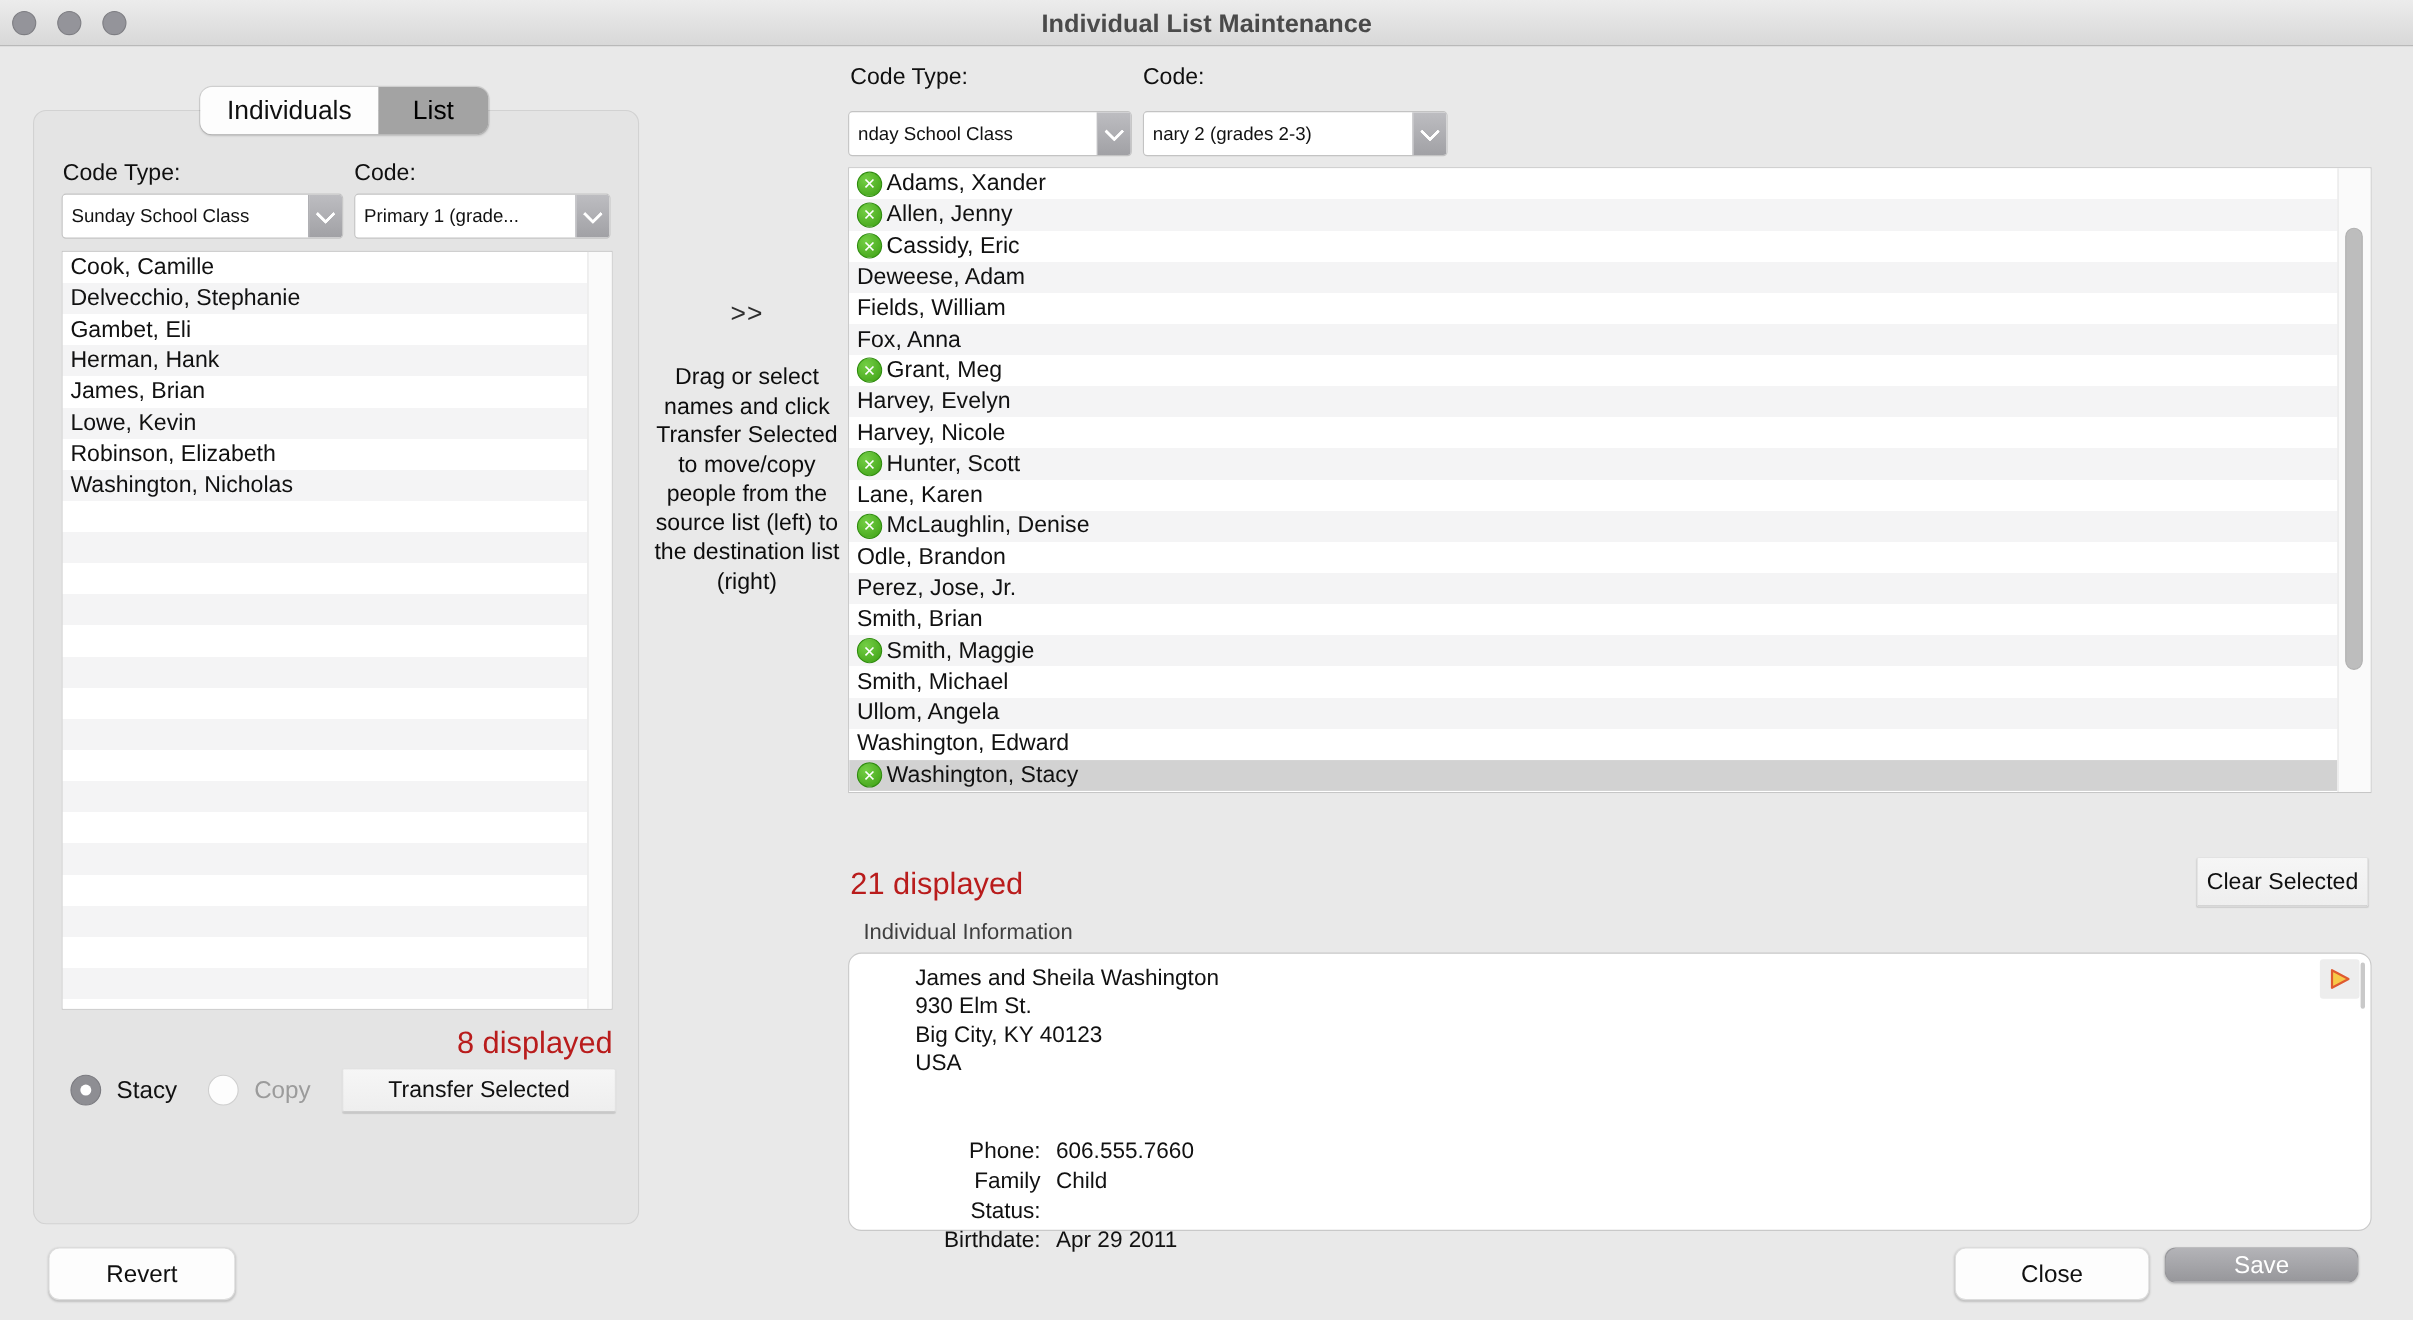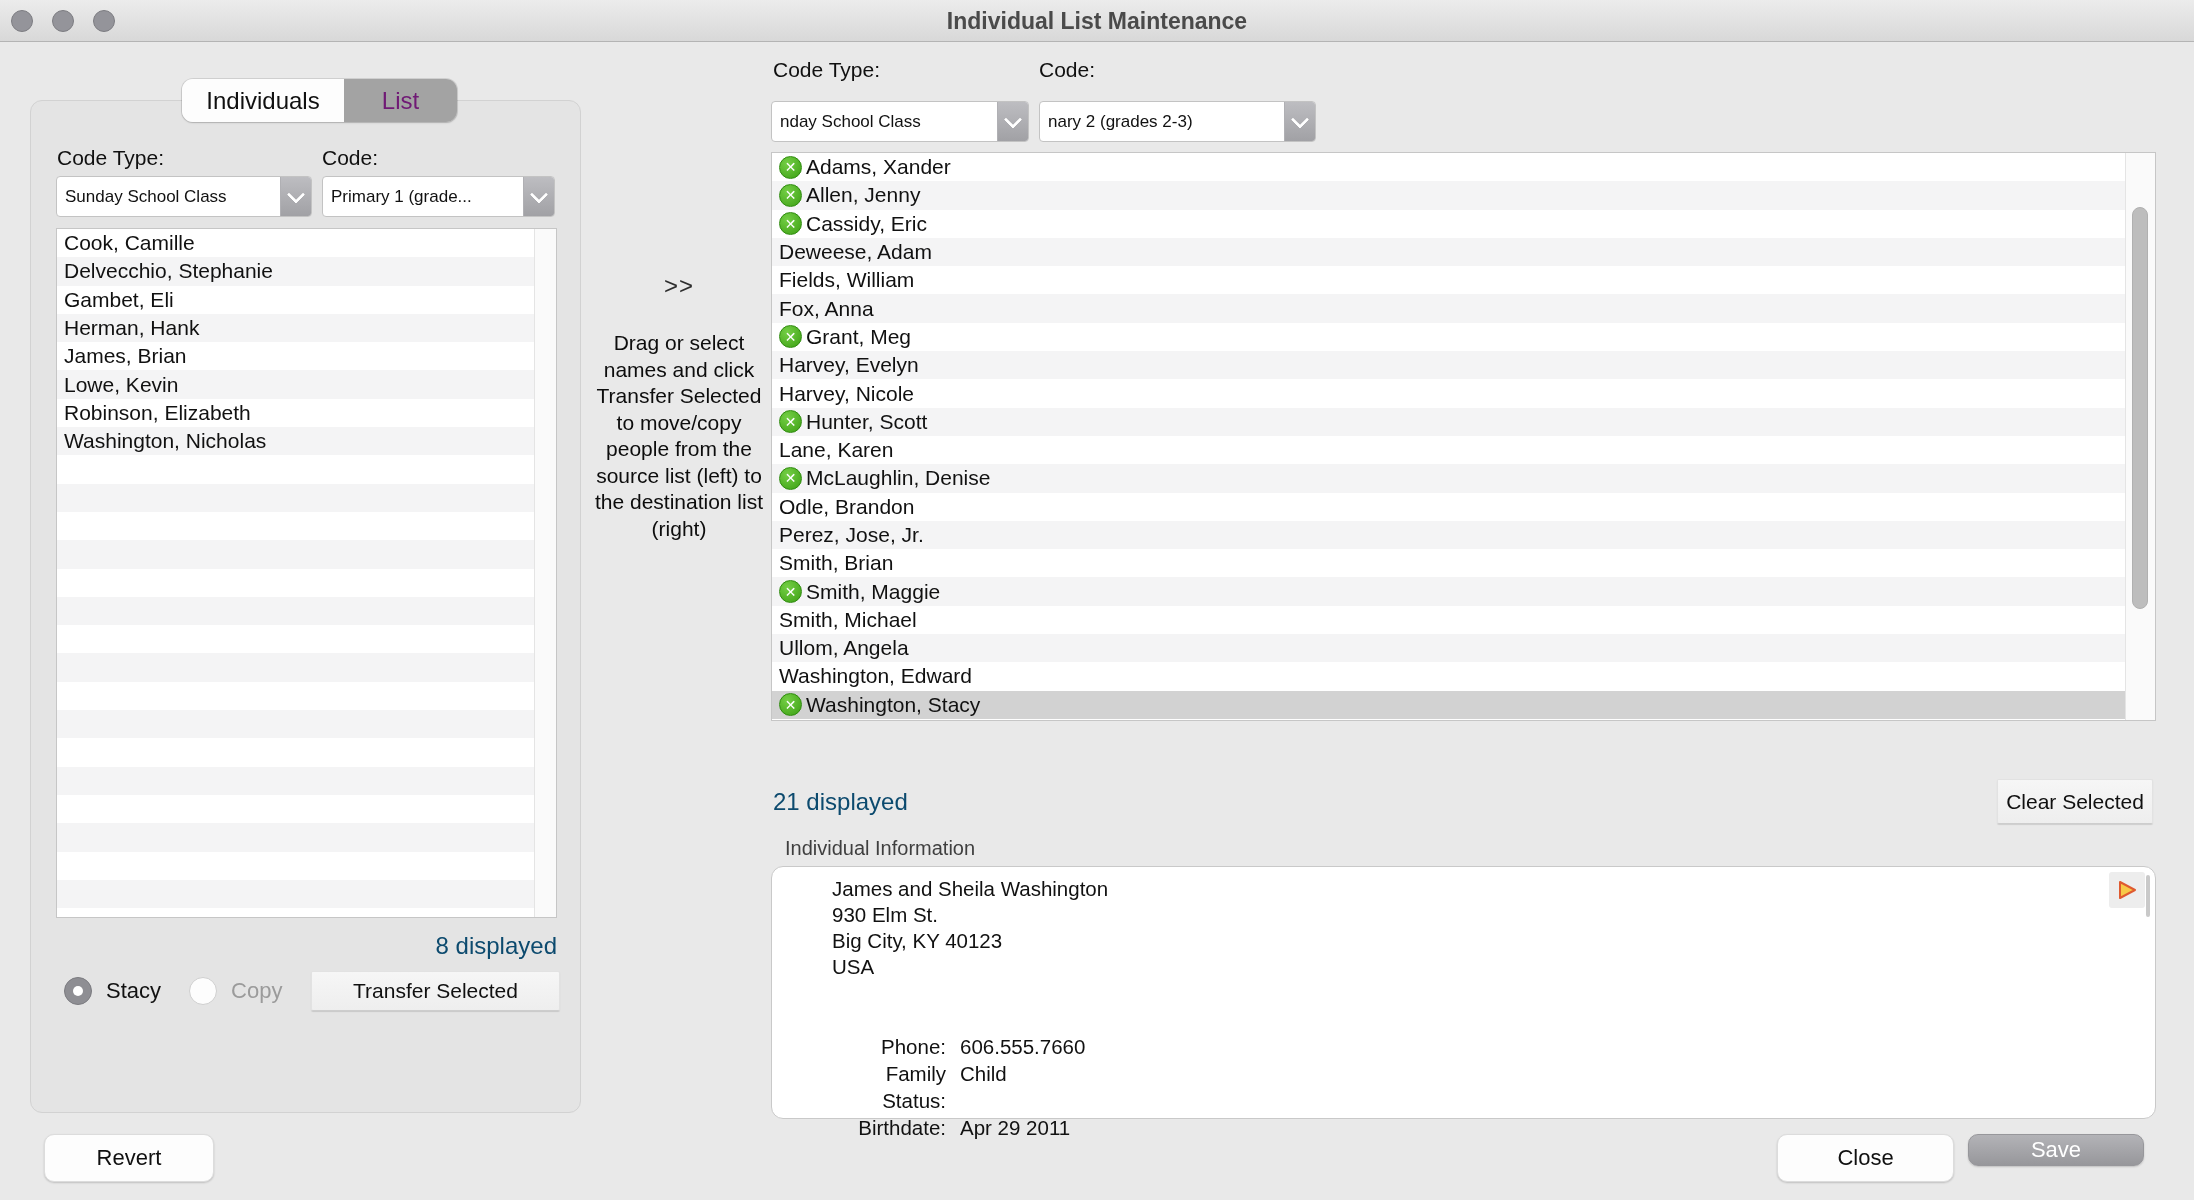--- a/index.html
+++ b/index.html
@@ -22,7 +22,7 @@
     border-radius:11px; overflow:hidden; box-shadow:0 0 0 1px rgba(0,0,0,.10),0 1px 2px rgba(0,0,0,.15); }
   .tab { display:flex; align-items:center; justify-content:center; font-size:24px; }
   .tab-individuals { width:162px; background:#fdfdfd; color:#101010; }
-  .tab-list { width:113px; background:#a3a3a3; color:#701a75; }
+  .tab-list { width:100px; background:#a3a3a3; color:#000000; }
 
   .field-label { position:absolute; font-size:21px; color:#101010; }
 

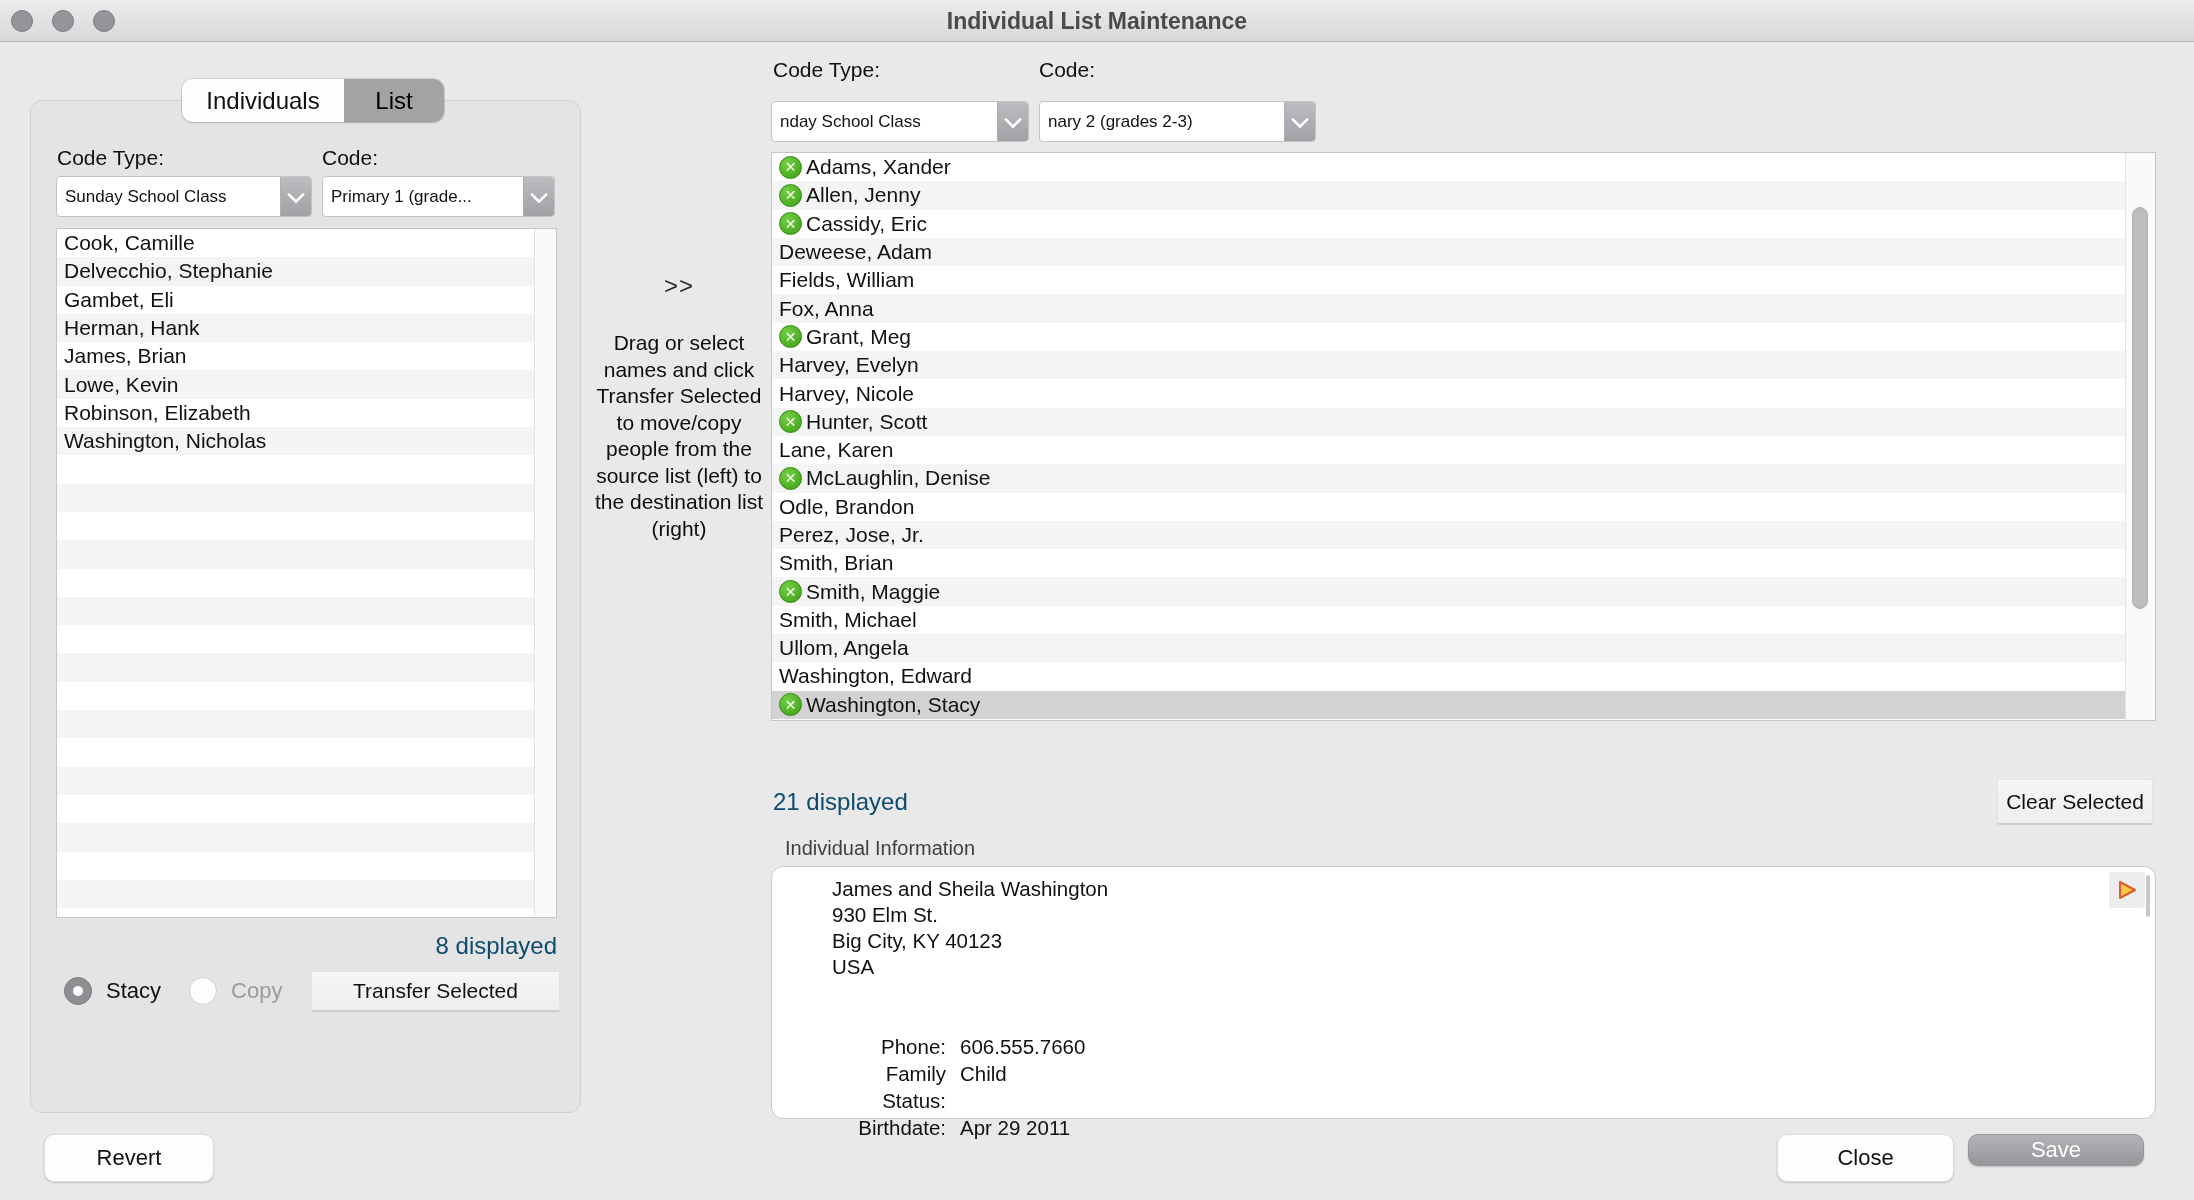--- a/index.html
+++ b/index.html
@@ -47,7 +47,7 @@
     color:#fff; font-size:14px; font-weight:bold; align-items:center; justify-content:center; line-height:1; }
   .row.tagged .tag { display:flex; }
 
-  .count { position:absolute; font-size:24px; color:#0c4a6e; }
+  .count { position:absolute; font-size:28px; color:#b91c1c; }
 
   .radio-row { position:absolute; display:flex; align-items:center; }
   .radio { width:28px; height:28px; border-radius:50%; position:relative; flex:none; }

